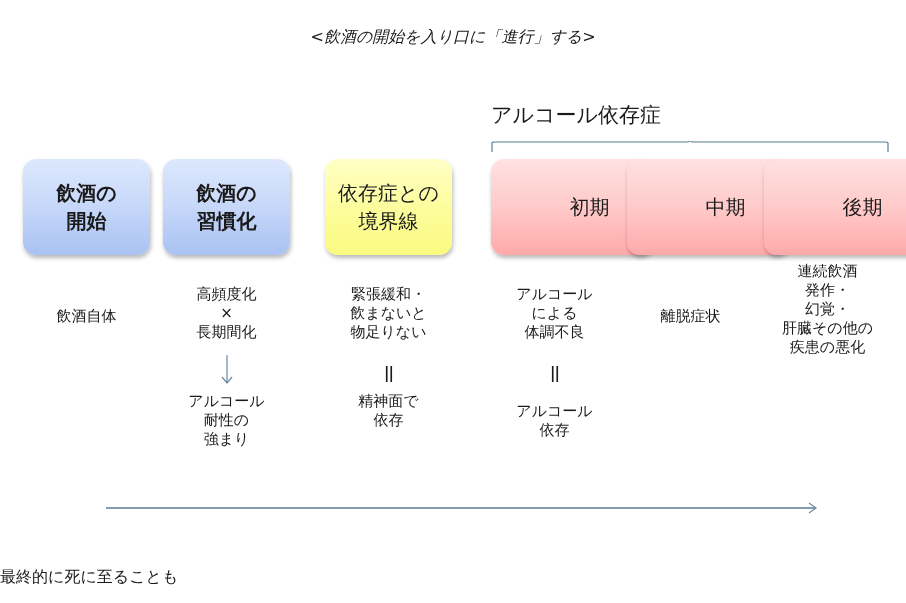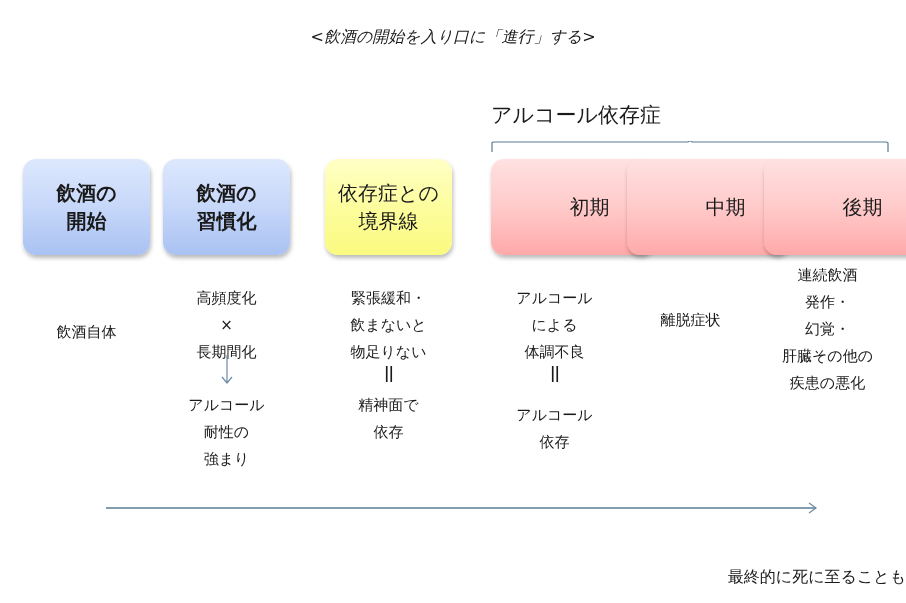--- a/index.html
+++ b/index.html
@@ -32,7 +32,7 @@
   .stage.yellow { background: linear-gradient(#ffffc6 0%, #fdfd9e 50%, #fafa80 100%); }
   .stage.red { background: linear-gradient(#ffe1e1 0%, #ffcaca 50%, #ffa9a9 100%); padding-left: 35px; }
   .desc {
-    text-align: center; font-size: 15px; line-height: 27px;
+    text-align: center; font-size: 15px; line-height: 19px;
     white-space: pre-line;
   }
   .sep {

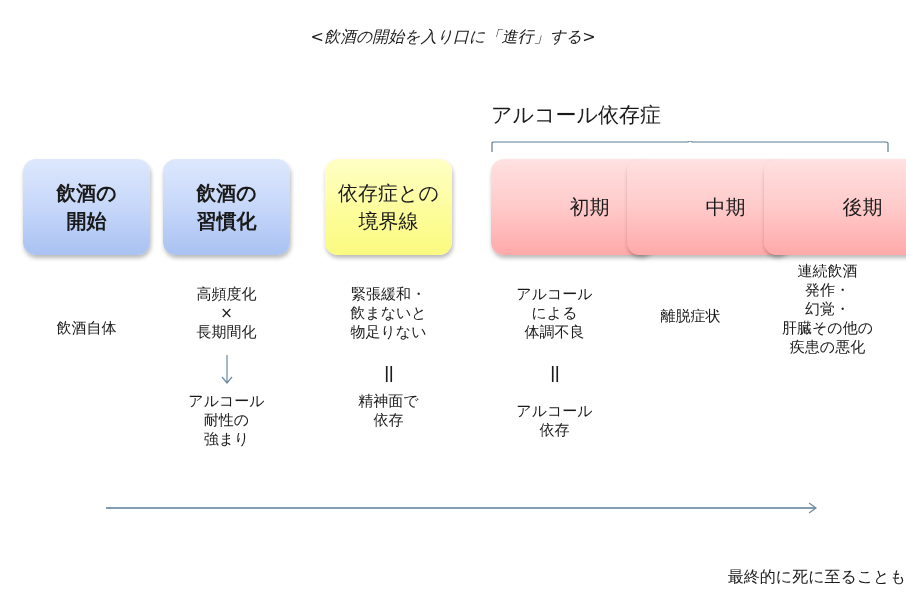--- a/index.html
+++ b/index.html
@@ -69,7 +69,7 @@
 <div class="abs stage red" style="left:627px">中期</div>
 <div class="abs stage red" style="left:764px">後期</div>
 
-<div class="abs desc" style="left:23px; width:127px; top:307px;margin-top:12px;">飲酒自体</div>
+<div class="abs desc" style="left:23px; width:127px; top:307px;">飲酒自体</div>
 
 <div class="abs desc" style="left:163px; width:127px; top:285px;">高頻度化
 ×

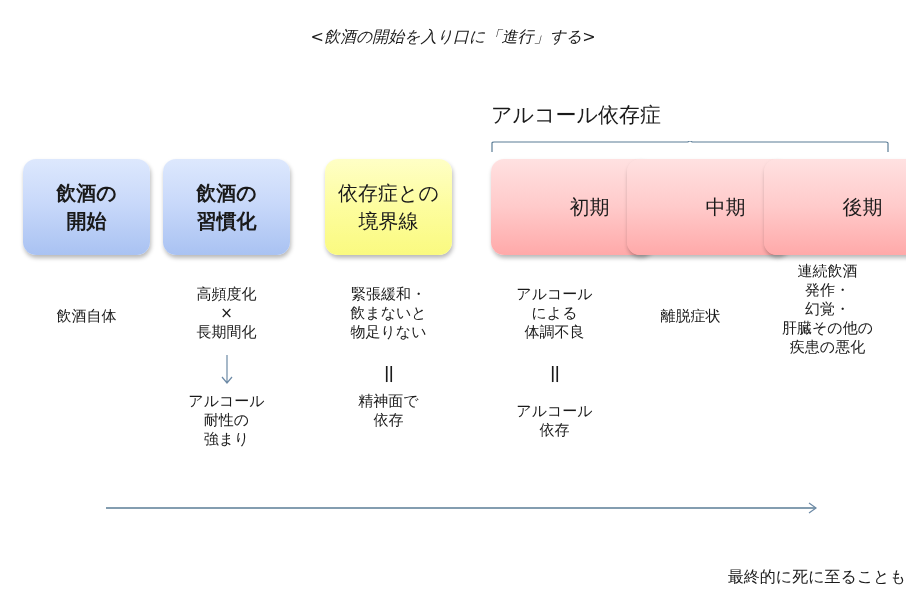--- a/index.html
+++ b/index.html
@@ -43,7 +43,7 @@
     left: 106px; top: 502px; width: 712px; height: 12px;
   }
   .footer {
-    left: 0; width: 906px; top: 567px; text-align: right;
+    left: 0; width: 906px; top: 567px; text-align: left;
     font-size: 16px;
   }
 </style>

